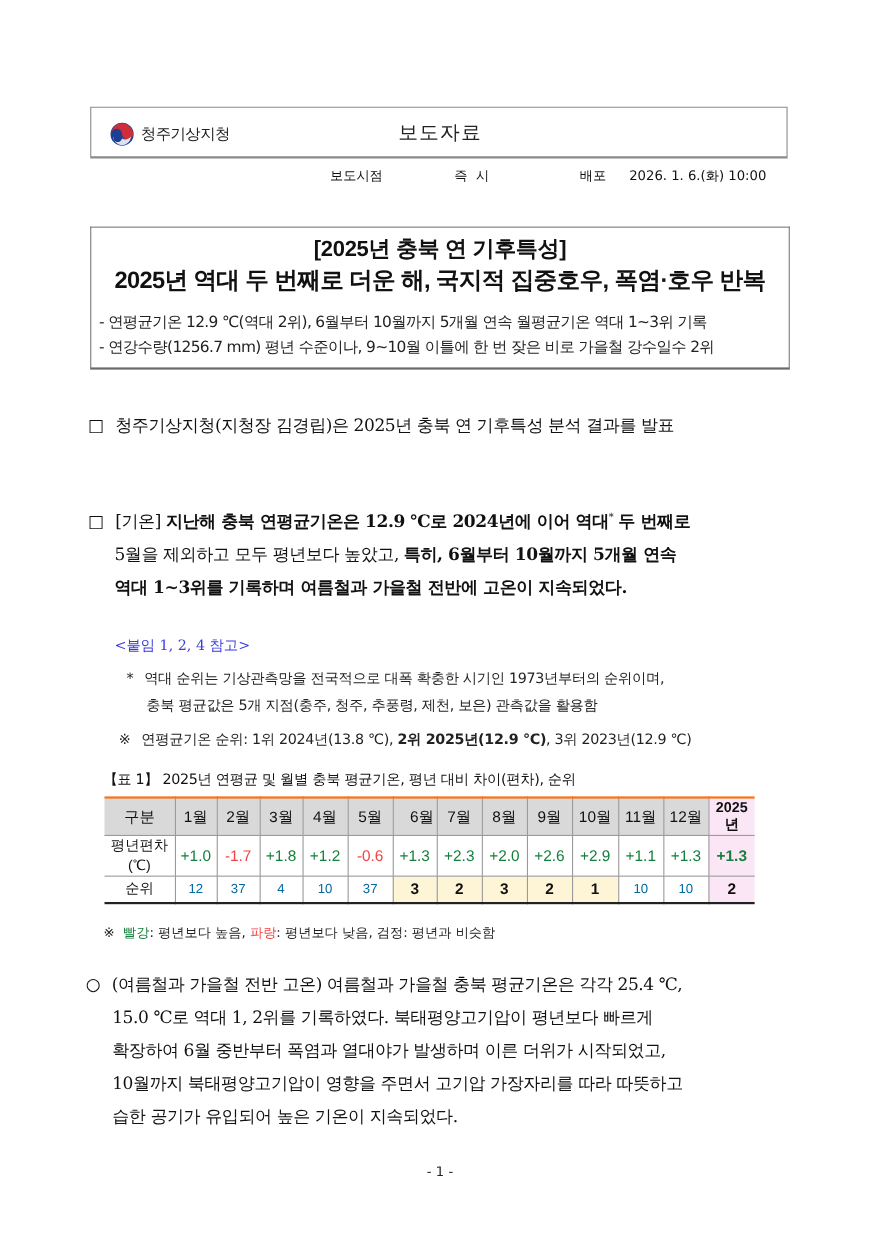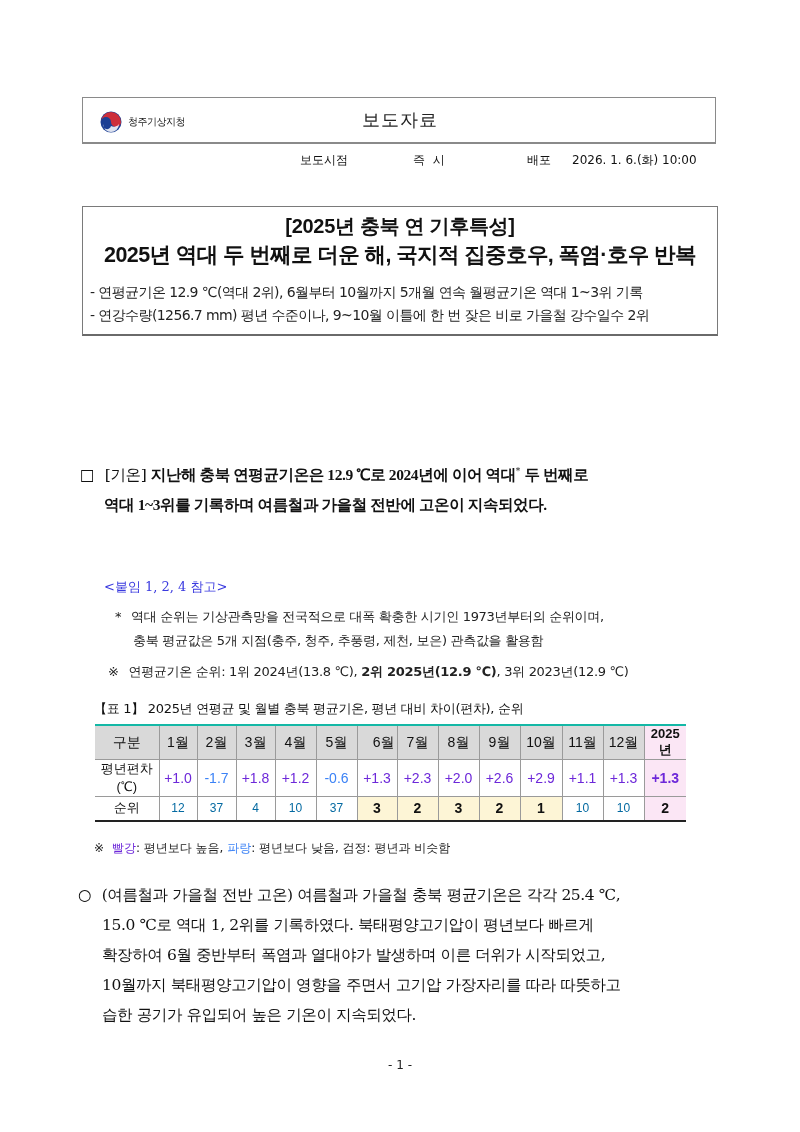--- a/index.html
+++ b/index.html
@@ -24,7 +24,7 @@
     .logo-mark { width: 22px; height: 22px; }
     .logo-text {
       font-family: "DejaVu Sans", "Liberation Sans", sans-serif;
-      font-size: 10px; color: #222; letter-spacing: -0.5px;
+      font-size: 14px; color: #222; letter-spacing: -0.5px;
     }
     .doc-type {
       left: 300px; top: 108px; width: 200px; text-align: center;

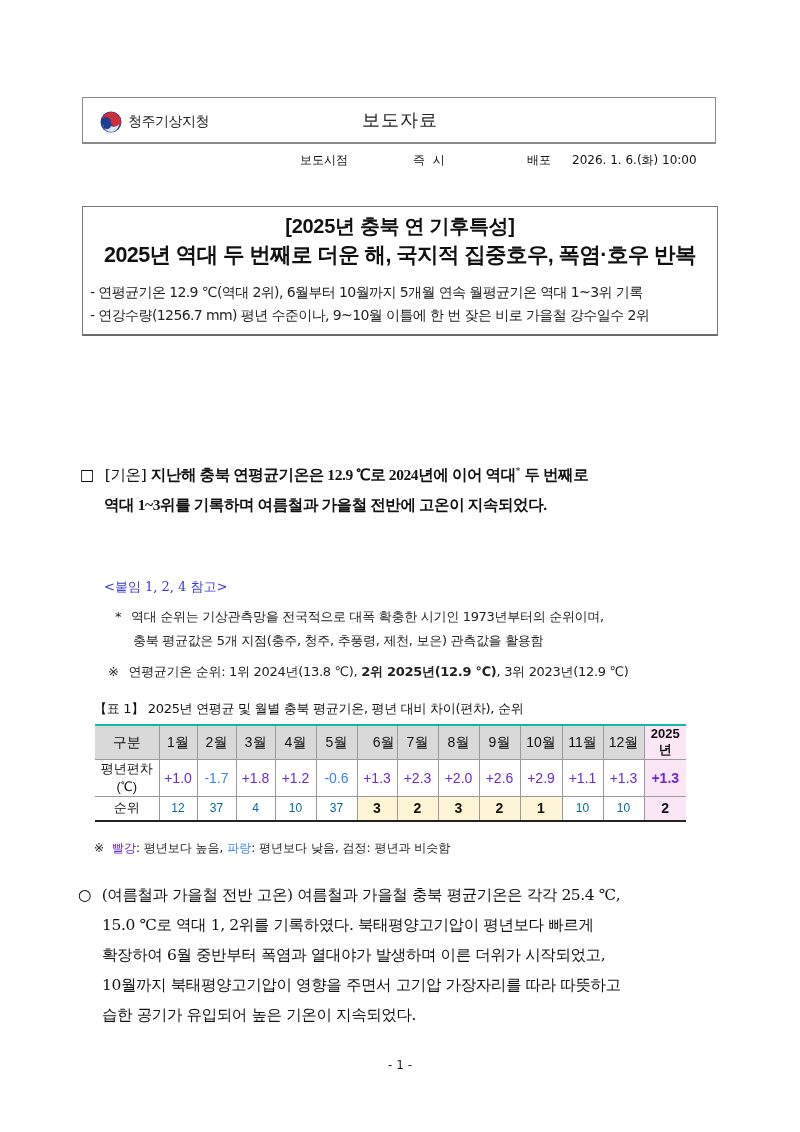--- a/index.html
+++ b/index.html
@@ -131,6 +131,10 @@
 <div class="abs sub" style="top:307px;">-  연강수량(1256.7 mm) 평년 수준이나, 9~10월 이틀에 한 번 잦은 비로 가을철 강수일수 2위</div>
 
 <div class="abs para" style="left:80px; top:372px; width:650px;">
+  <div style="white-space:nowrap;">
+    <span class="bullet-mark">□</span>
+    <span style="margin-left:6px;">청주기상지청(지청장 김경립)은 2025년 충북 연 기후특성 분석 결과를 발표</span>
+  </div>
 </div>
 
 <div class="abs para" style="left:80px; top:456px; width:650px;">

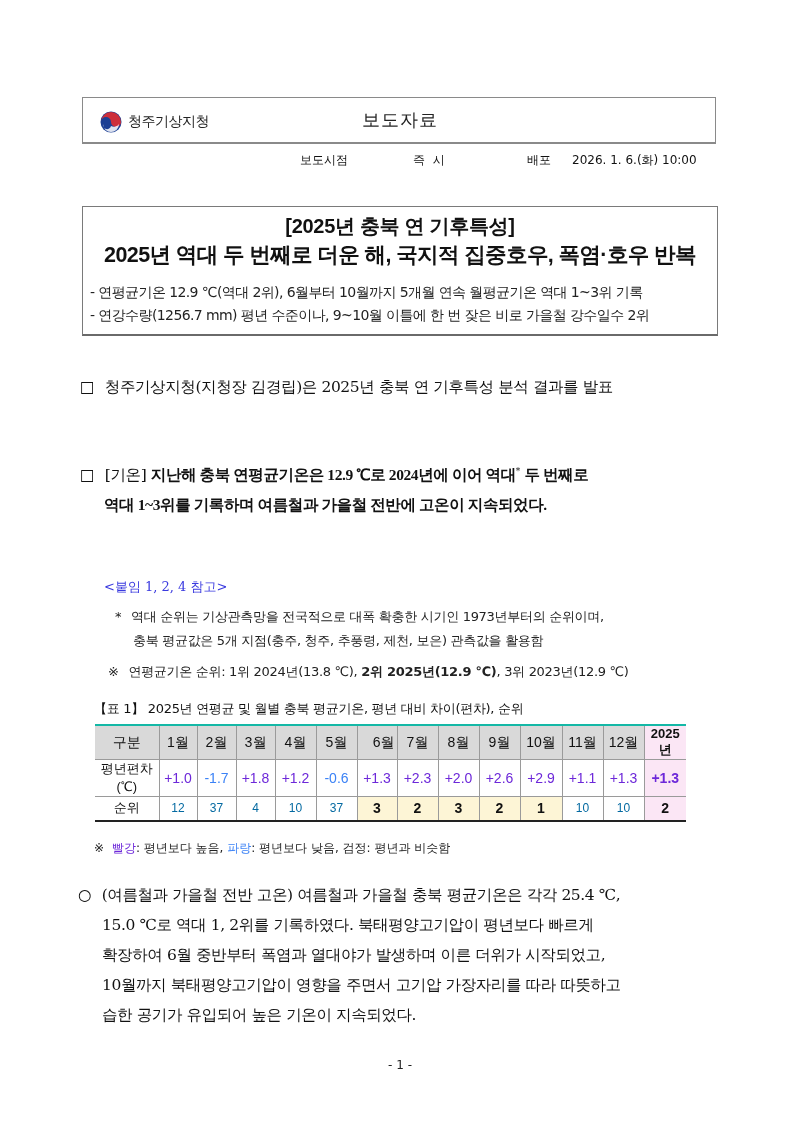--- a/index.html
+++ b/index.html
@@ -62,7 +62,7 @@
       font-family: "DejaVu Serif", serif; font-size: 15.5px; line-height: 30px;
       color: #111; letter-spacing: -0.4px;
     }
-    .para b { font-weight: bold; font-family: Liberation Serif, serif; }
+    .para b { font-weight: bold; }
     .bullet-mark { font-family: "DejaVu Sans", sans-serif; }
     .indent { padding-left: 24px; }
     .note {

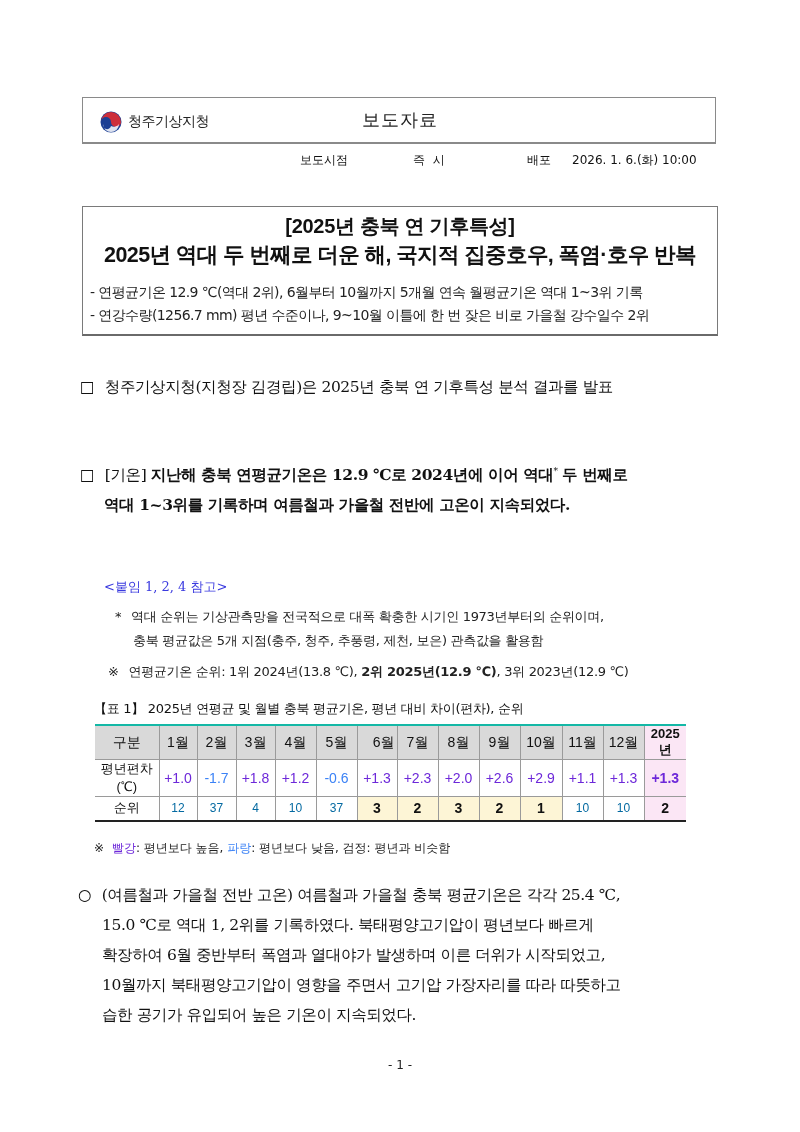--- a/index.html
+++ b/index.html
@@ -143,6 +143,10 @@
     <span style="margin-left:6px;">[기온]</span>
     <b>지난해 충북 연평균기온은 12.9 ℃로 2024년에 이어 역대</b><sup style="font-size:9px;">*</sup>
     <b>두 번째로</b>
+  </div>
+  <div class="indent" style="white-space:nowrap;">
+    <span>5월을 제외하고 모두 평년보다 높았고,</span>
+    <b>특히, 6월부터 10월까지 5개월 연속</b>
   </div>
   <div class="indent" style="white-space:nowrap;">
     <b>역대 1~3위를 기록하며 여름철과 가을철 전반에 고온이 지속되었다.</b>

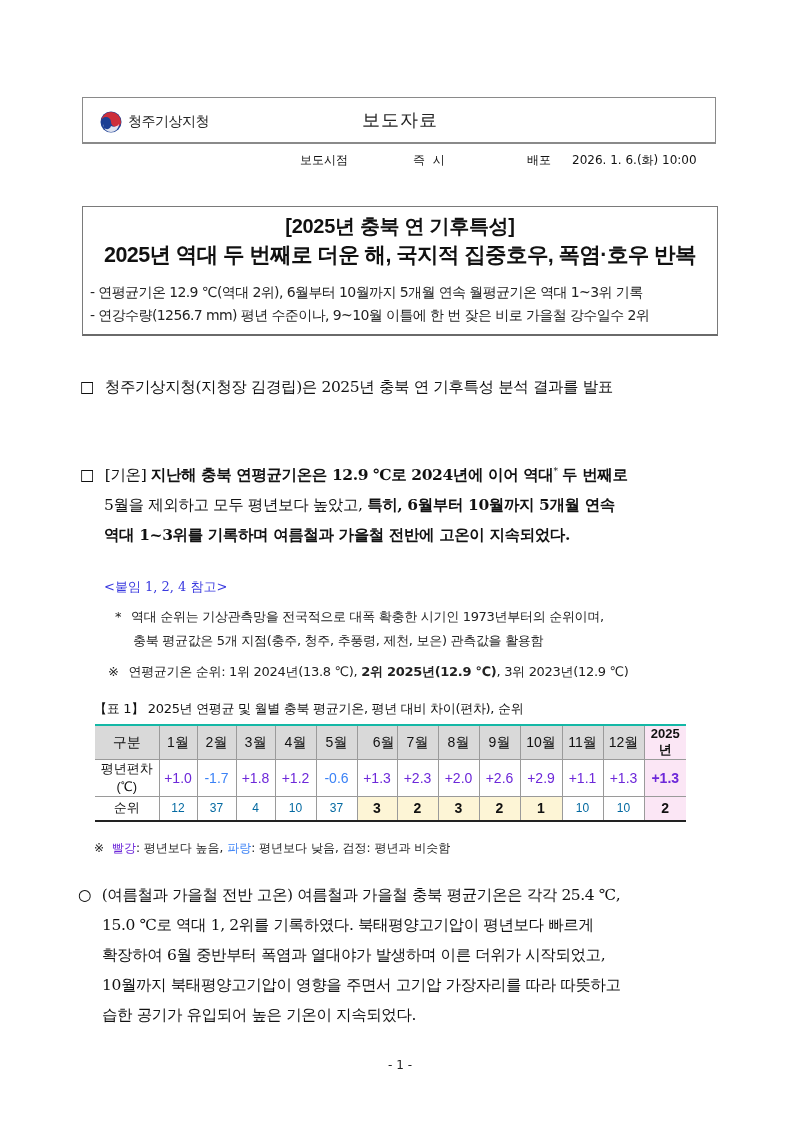--- a/index.html
+++ b/index.html
@@ -80,7 +80,7 @@
       position: absolute; left: 95px; top: 724px;
       border-collapse: collapse;
       font-family: "Liberation Sans", sans-serif; font-size: 14px;
-      border-top: 2px solid #14b8a6; border-bottom: 2px solid #222;
+      border-top: 2px solid #f97316; border-bottom: 2px solid #222;
     }
     table.stats td, table.stats th {
       border: 1px solid #9a9a9a; height: 24px; text-align: center;

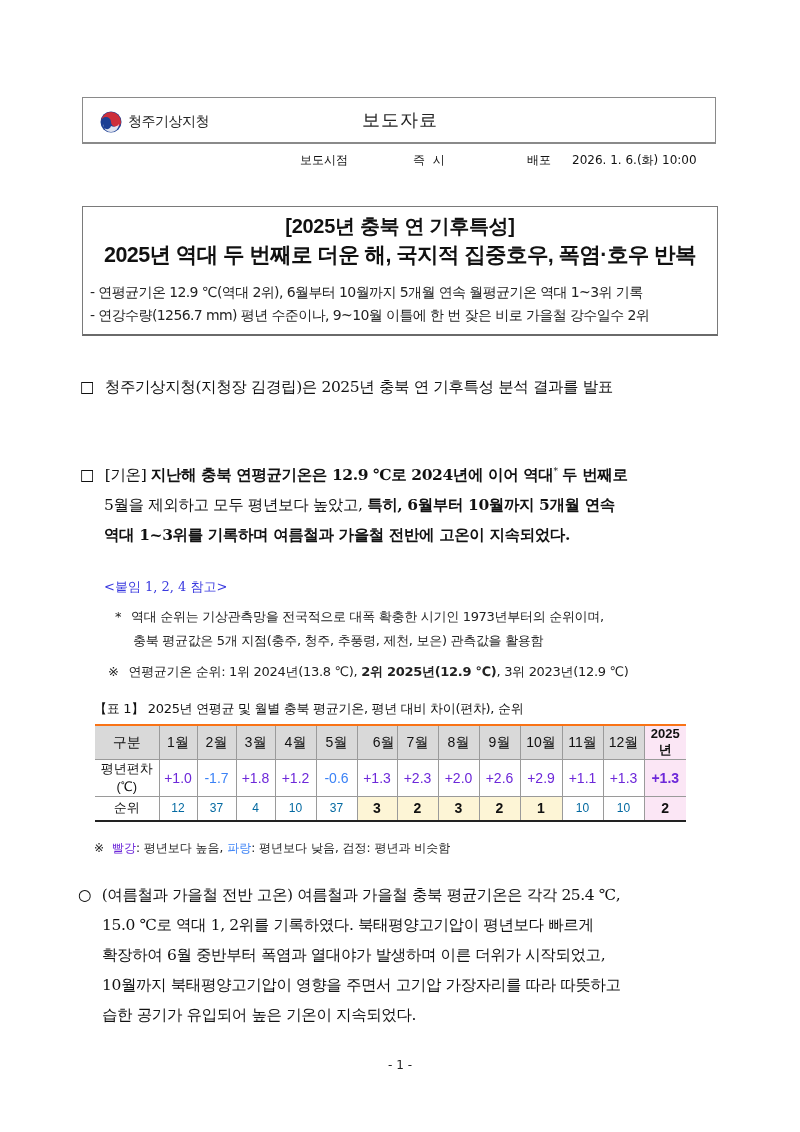--- a/index.html
+++ b/index.html
@@ -91,7 +91,7 @@
     table.stats tr > *:last-child { border-right: none; }
     table.stats .hl { background: #fdf5d6; font-weight: bold; }
     table.stats .yr { background: #fbe6f5; font-weight: bold; }
-    .red { color: #6d28d9; }
+    .red { color: #15803d; }
     .blue { color: #3b82f6; }
     .small { font-size: 12px; color: #0369a1; }
 

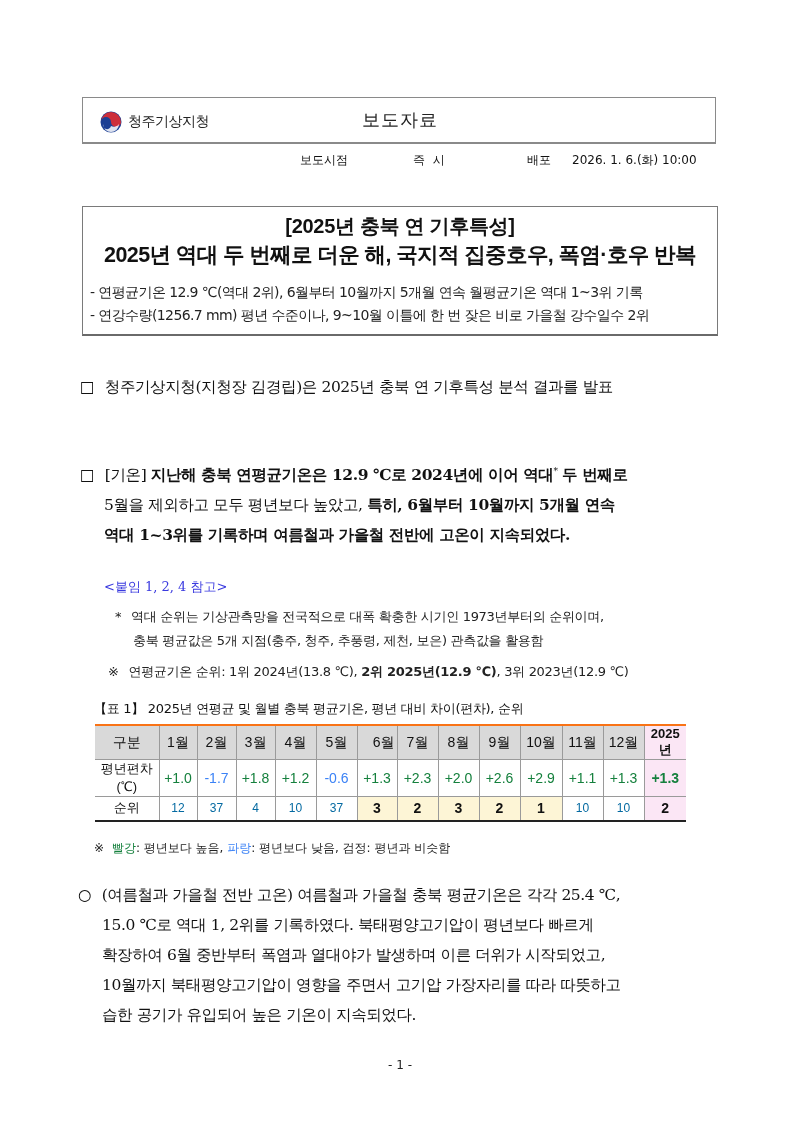--- a/index.html
+++ b/index.html
@@ -92,7 +92,7 @@
     table.stats .hl { background: #fdf5d6; font-weight: bold; }
     table.stats .yr { background: #fbe6f5; font-weight: bold; }
     .red { color: #15803d; }
-    .blue { color: #3b82f6; }
+    .blue { color: #ef4444; }
     .small { font-size: 12px; color: #0369a1; }
 
     .legend {

